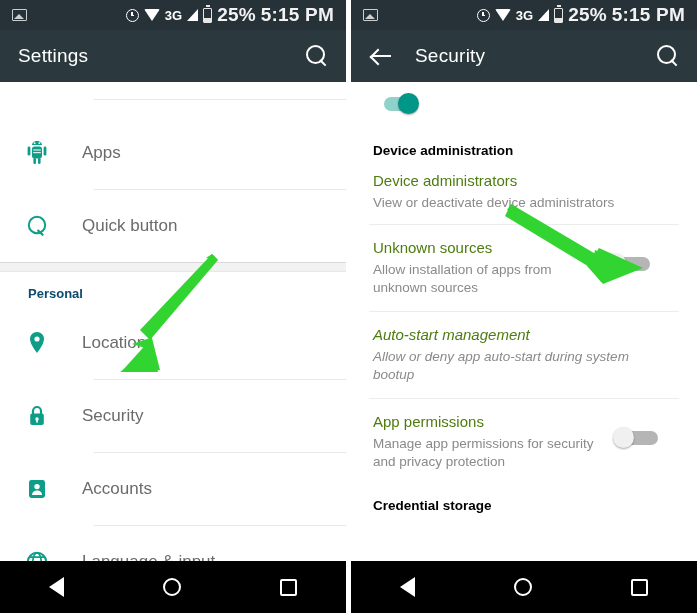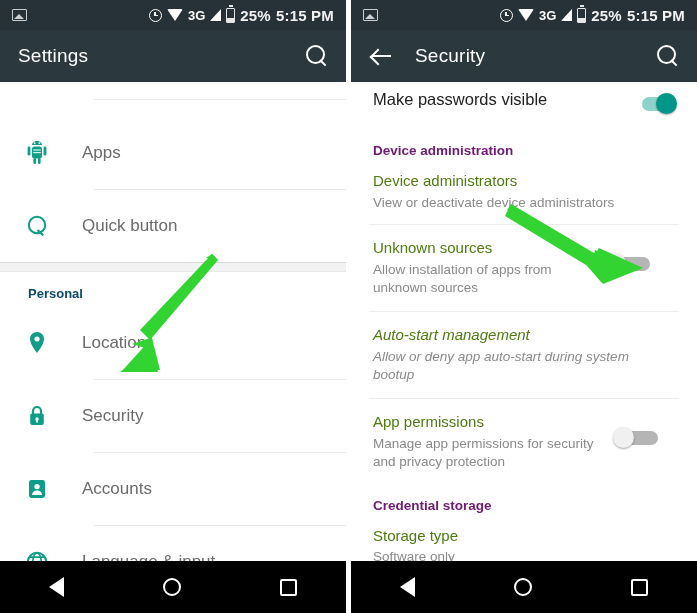--- a/index.html
+++ b/index.html
@@ -38,7 +38,7 @@
   }
   .sb-left { display: flex; align-items: center; gap: 6px; }
   .sb-right { margin-left: auto; display: flex; align-items: center; gap: 5px; }
-  .sb-text { font-size: 15px; font-weight: bold; letter-spacing: .2px; color:#f2f2f2; }
+  .sb-text { font-size: 19px; font-weight: bold; letter-spacing: .2px; color:#f2f2f2; }
   .sb-3g { font-size: 13px; font-weight: bold; color:#ffffff; }
   .icon-photo {
     width: 15px; height: 12px; border: 1.6px solid #c9ced1; border-radius: 1px;

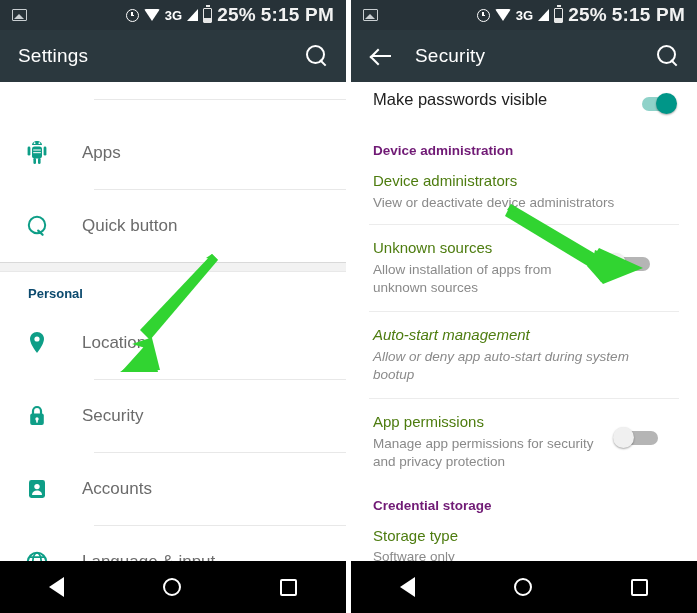--- a/index.html
+++ b/index.html
@@ -382,9 +382,6 @@
     <div class="body r-body">
 
       <div class="r-row" style="padding-top:8px;padding-bottom:10px;">
-        <div class="r-texts">
-          <div class="r-title-only">Make passwords visible</div>
-        </div>
         <div class="toggle on">
           <span class="track"></span>
           <span class="thumb"></span>

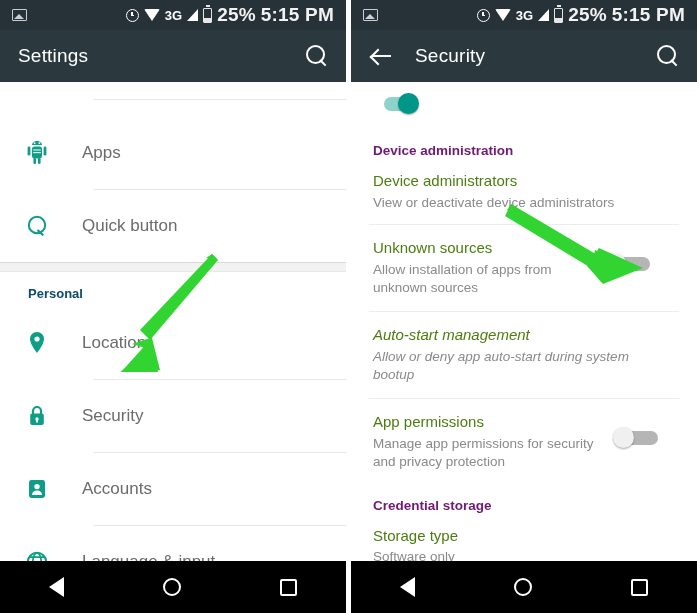--- a/index.html
+++ b/index.html
@@ -181,7 +181,7 @@
   .r-title-only { font-size: 16.5px; color:#212121; }
   .r-section {
     padding: 18px 0 8px 22px;
-    font-size: 13.5px; font-weight: bold; color: #701a75;
+    font-size: 13.5px; font-weight: bold; color: #000000;
   }
   .r-divider { height:1px; background:#ececec; margin: 0 18px; }
 

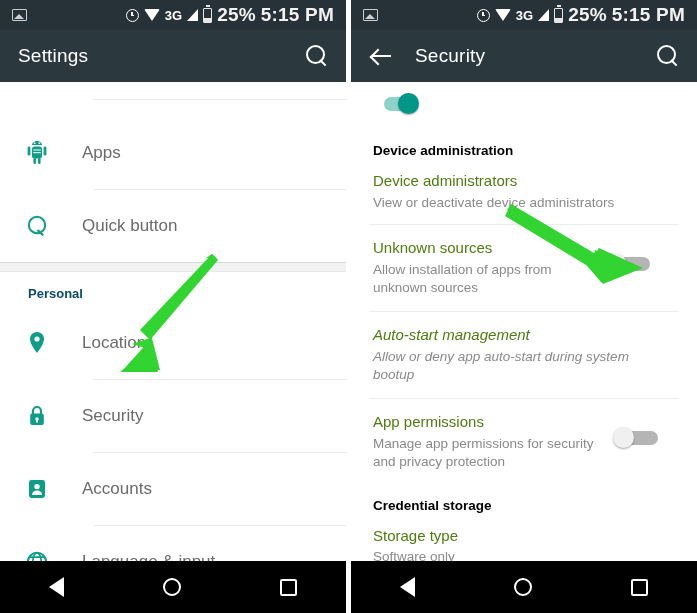--- a/index.html
+++ b/index.html
@@ -431,12 +431,6 @@
 
       <div class="r-section" style="padding-top:16px;">Credential storage</div>
 
-      <div class="r-row" style="padding-top:6px;">
-        <div class="r-texts">
-          <div class="r-title">Storage type</div>
-          <div class="r-sub">Software only</div>
-        </div>
-      </div>
 
       <div class="arrow-layer">
         <svg width="346" height="480" viewBox="0 0 346 480">

